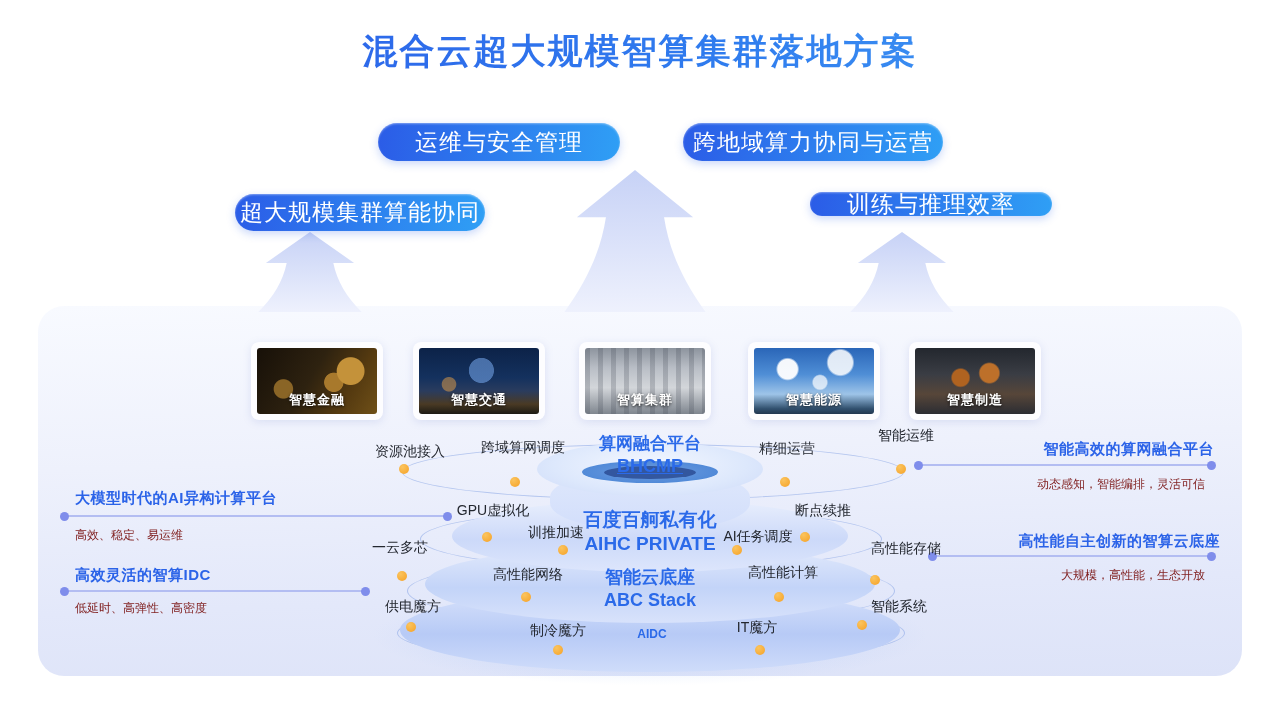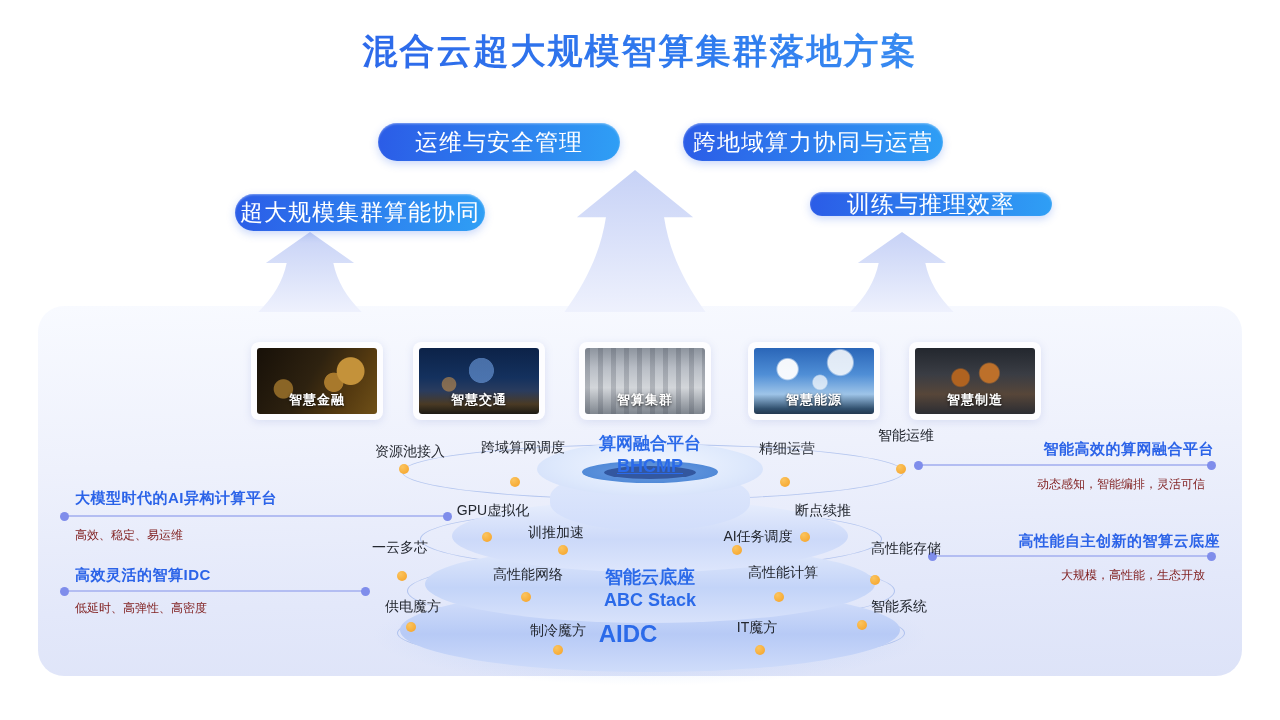--- a/index.html
+++ b/index.html
@@ -196,6 +196,10 @@
     <div>算网融合平台</div>
     <div style="font-size:18px;text-decoration:underline;">BHCMP</div>
   </div>
+  <div class="pl" style="left:650px;top:508px;font-size:19px;line-height:24px;">
+    <div>百度百舸私有化</div>
+    <div>AIHC PRIVATE</div>
+  </div>
   <div class="pl" style="left:650px;top:566px;font-size:18px;line-height:23px;">
     <div>智能云底座</div>
     <div>ABC Stack</div>

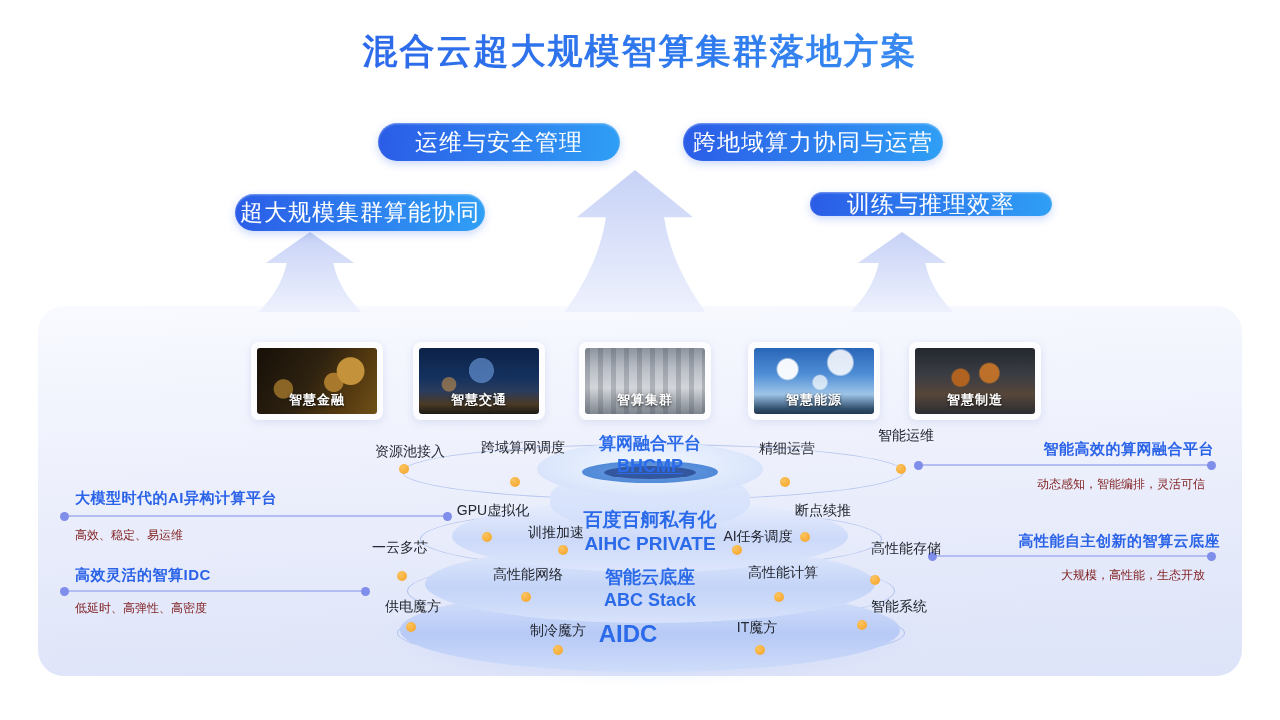--- a/index.html
+++ b/index.html
@@ -204,7 +204,7 @@
     <div>智能云底座</div>
     <div>ABC Stack</div>
   </div>
-  <div class="pl" style="left:628px;top:622px;font-size:24px;line-height:24px;">
+  <div class="pl" style="left:652px;top:622px;font-size:12px;line-height:24px;">
     <div>AIDC</div>
   </div>
 

